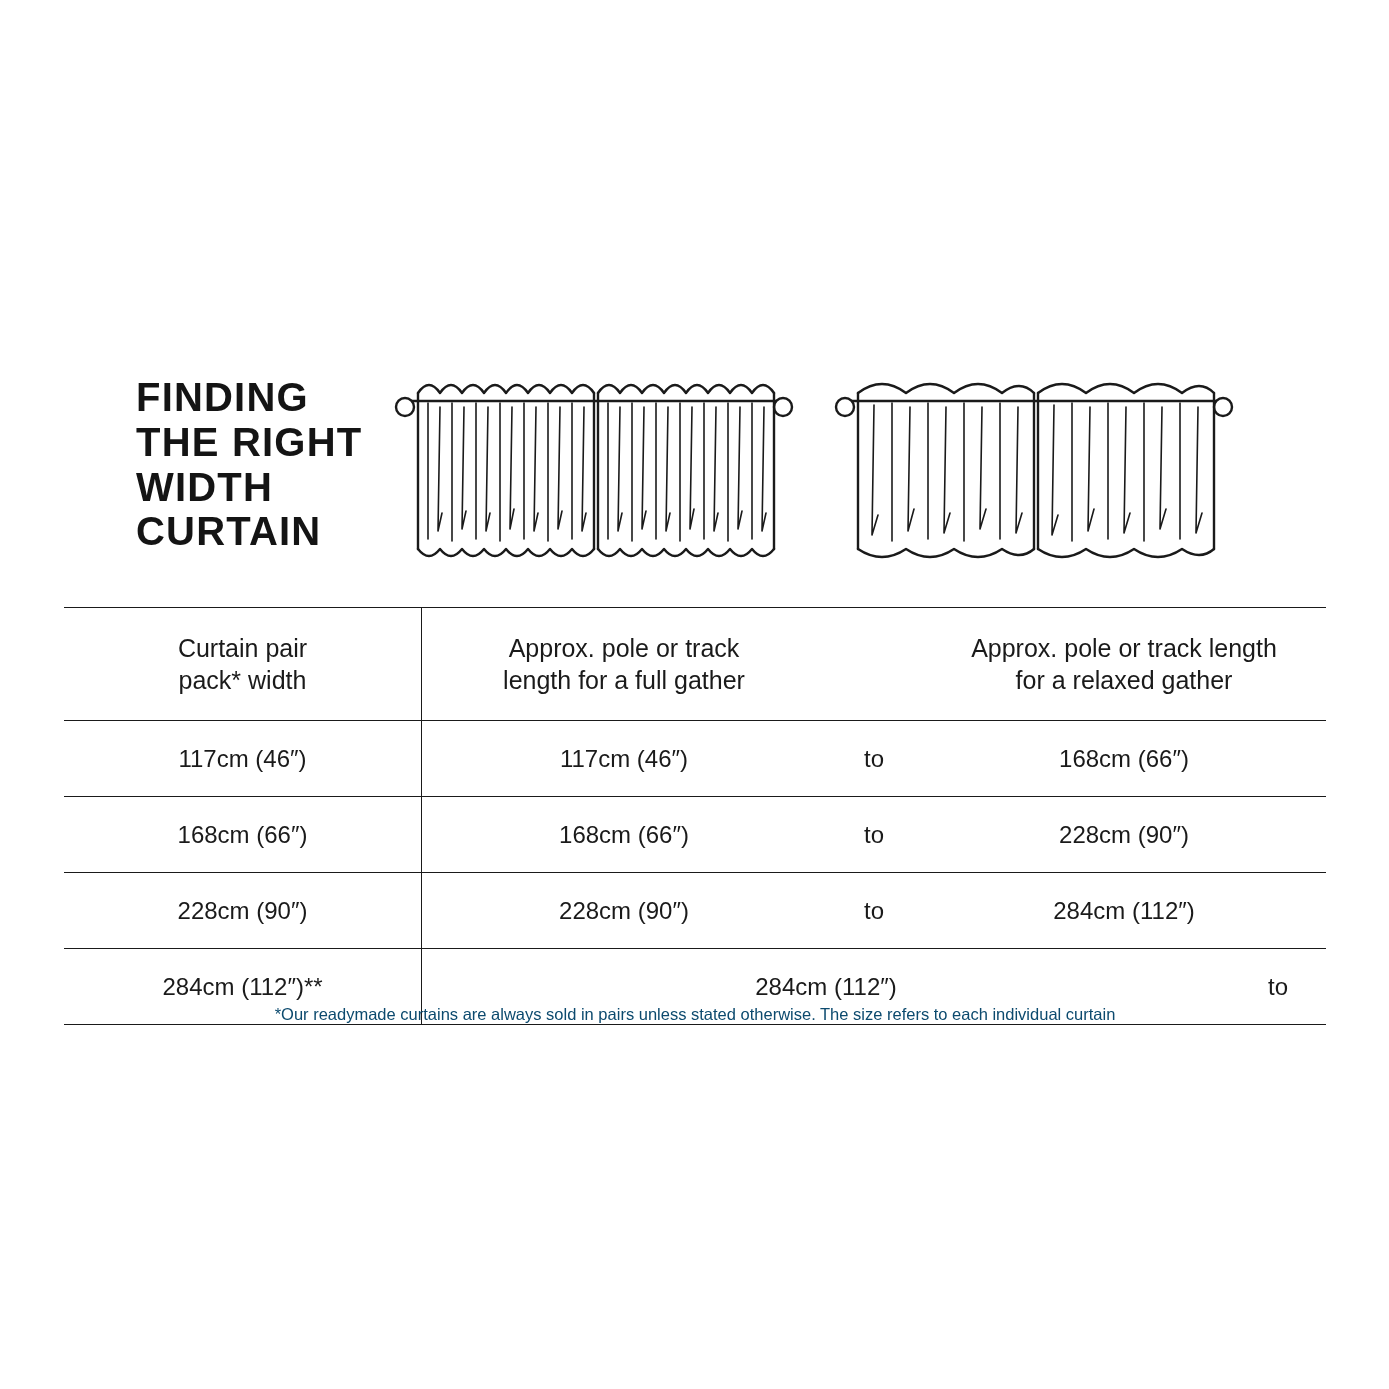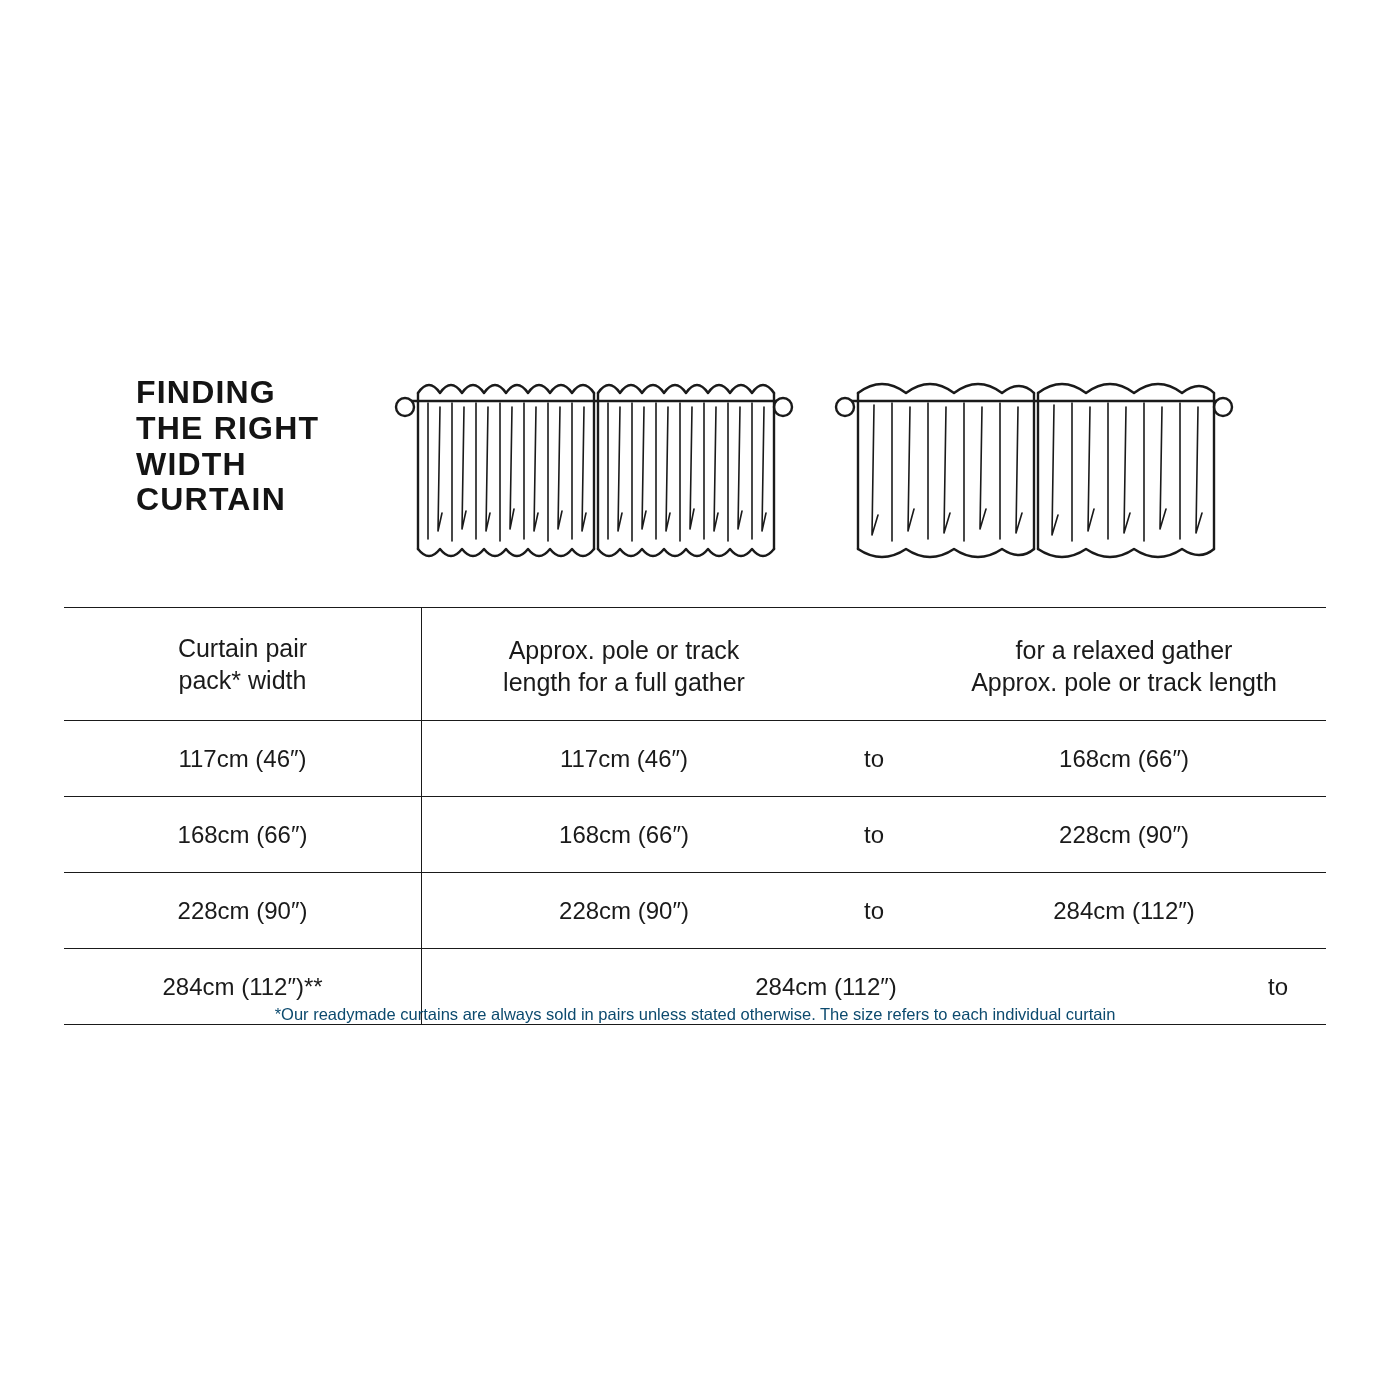--- a/index.html
+++ b/index.html
@@ -38,7 +38,7 @@
     padding-top: 20px;
   }
   .title-block .line {
-    font-size: 32px;
+    font-size: 40px;
     font-weight: bold;
     letter-spacing: 1.2px;
     line-height: 1.12;

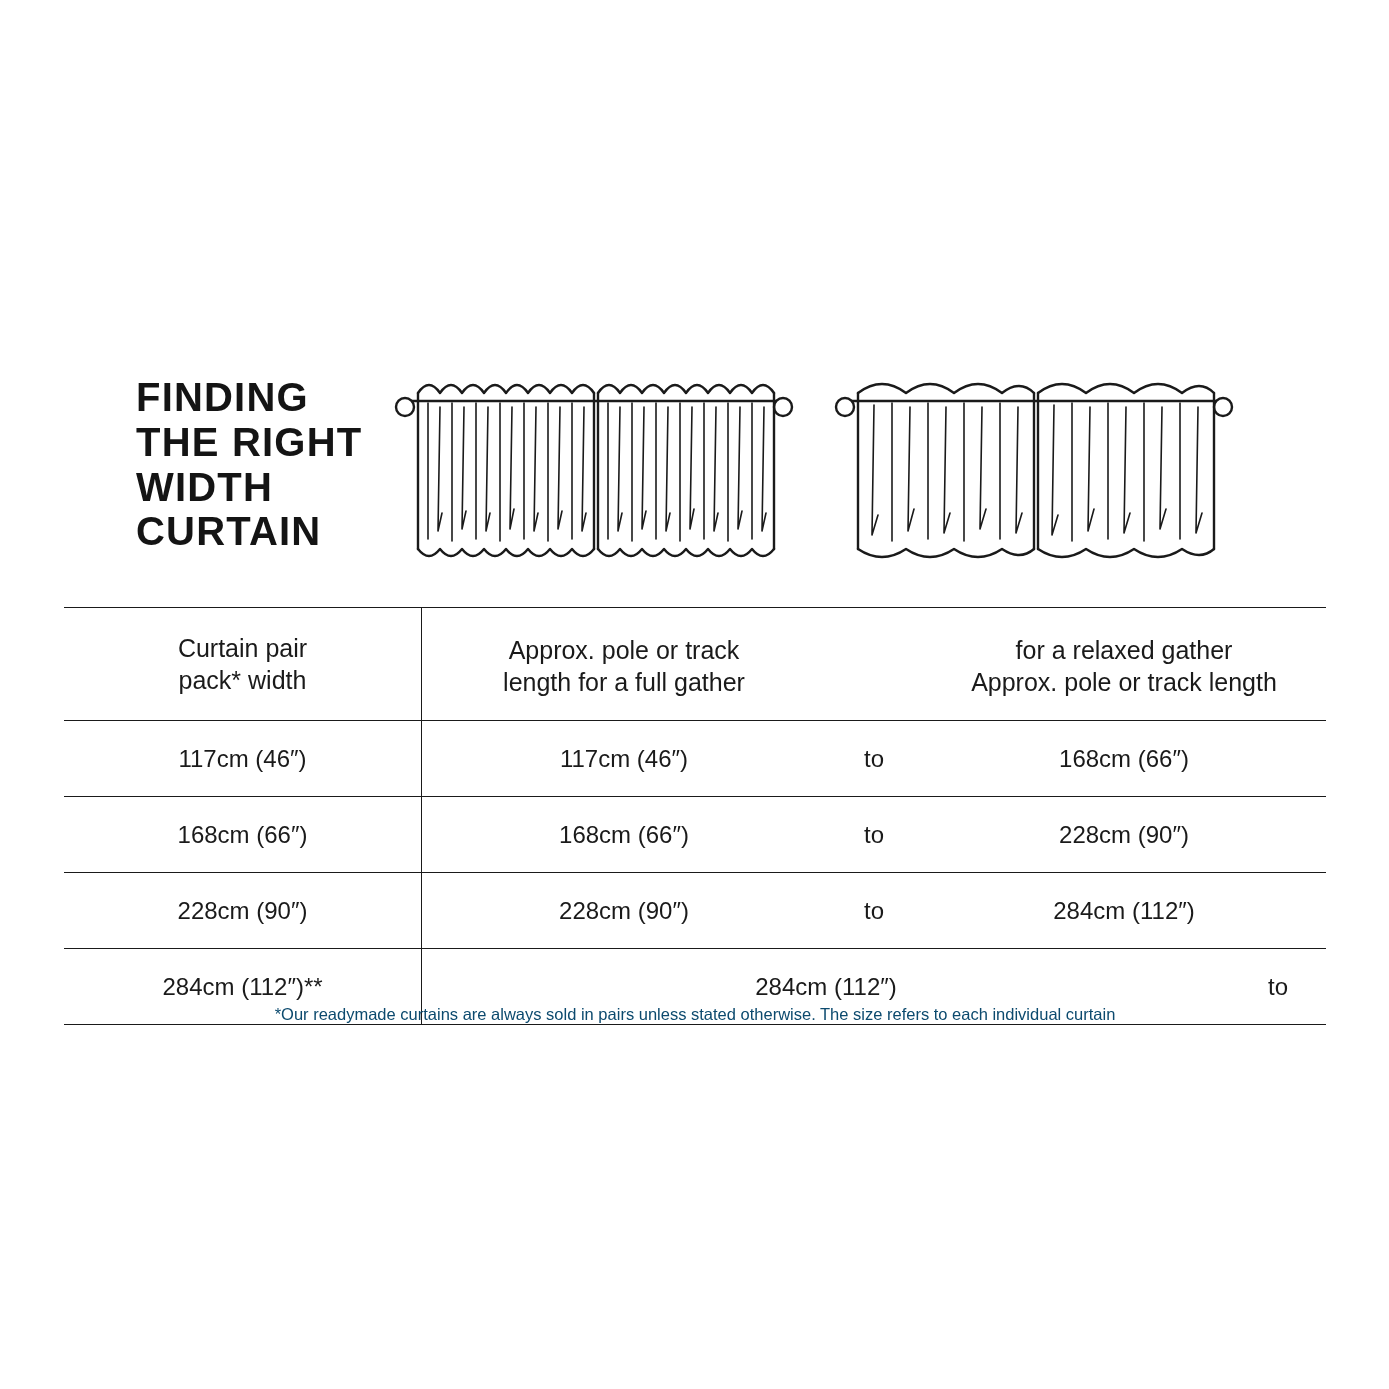--- a/index.html
+++ b/index.html
@@ -66,7 +66,7 @@
   .row {
     display: flex;
     border-bottom: 1.5px solid #1a1a1a;
-    align-items: flex-end;
+    align-items: center;
   }
   .row.head { border-bottom: 1.5px solid #1a1a1a; }
   .cell {

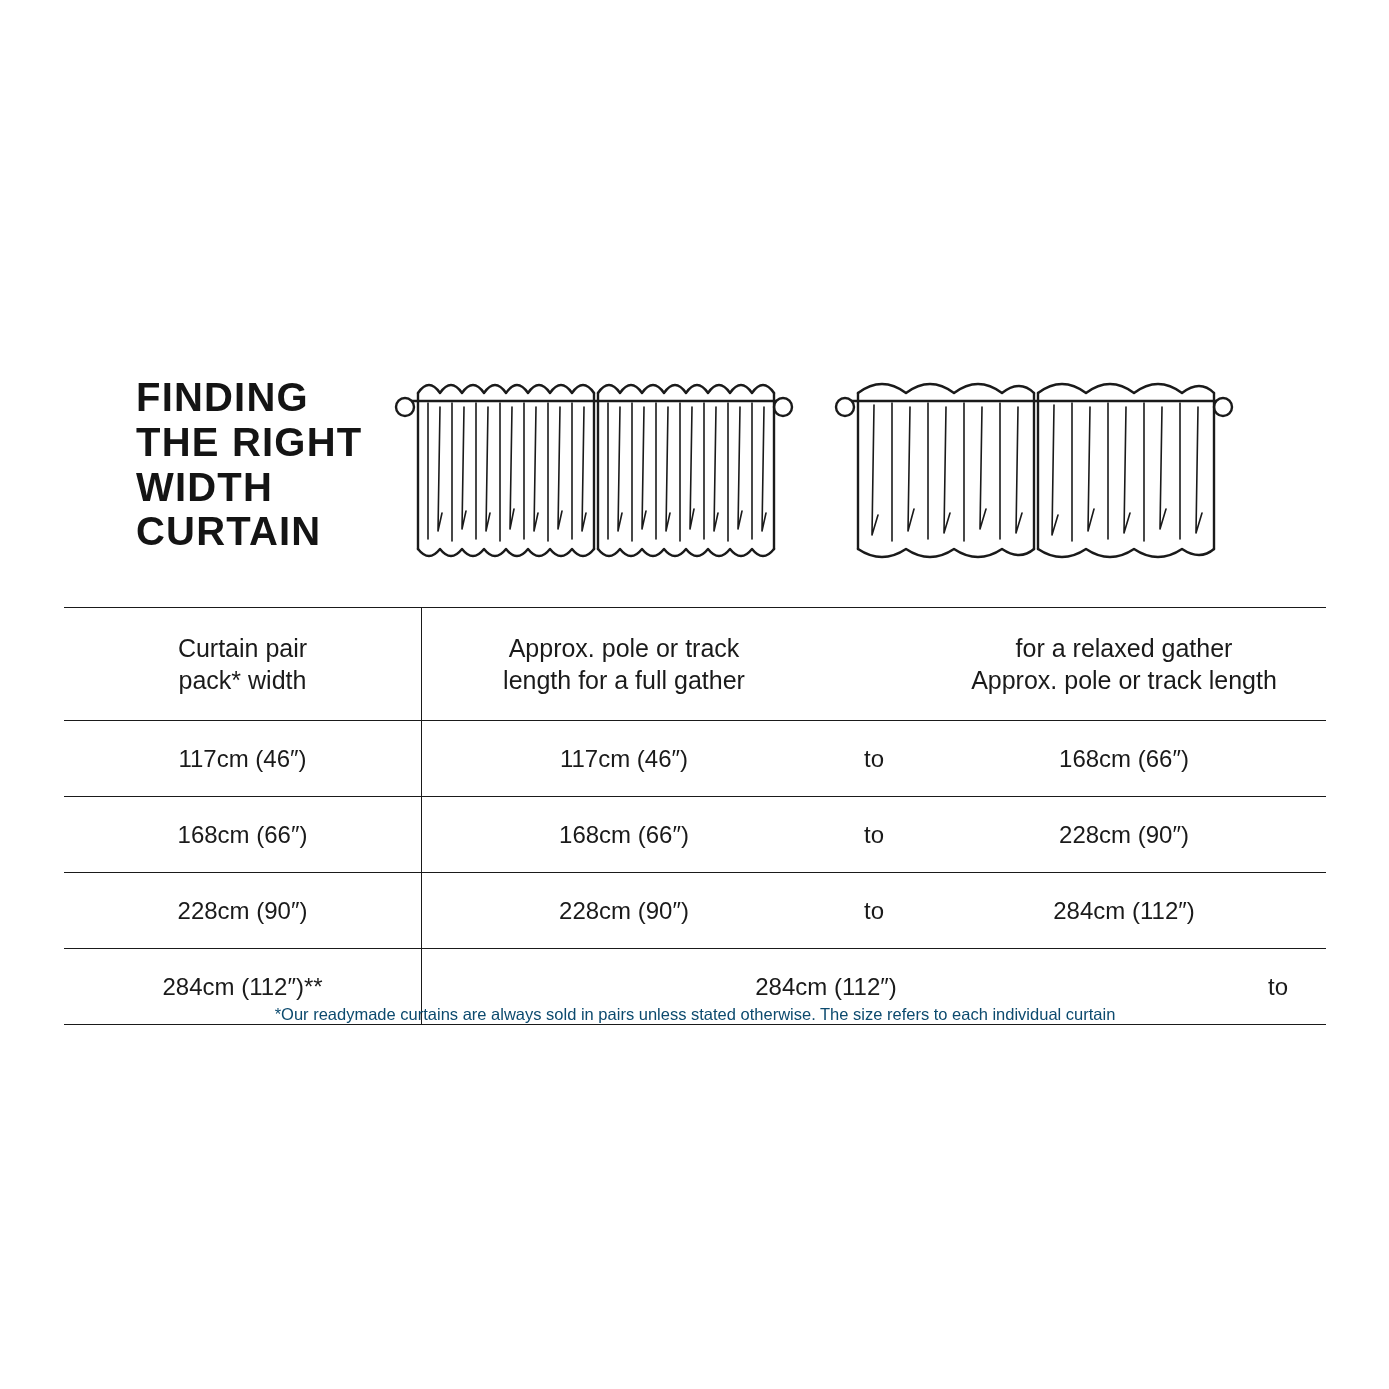--- a/index.html
+++ b/index.html
@@ -242,8 +242,8 @@
       <div class="cell c3"></div>
       <div class="cell c4">
         <span class="two-line">
+          <span>Approx. pole or track length</span>
           <span>for a relaxed gather</span>
-          <span>Approx. pole or track length</span>
         </span>
       </div>
     </div>

